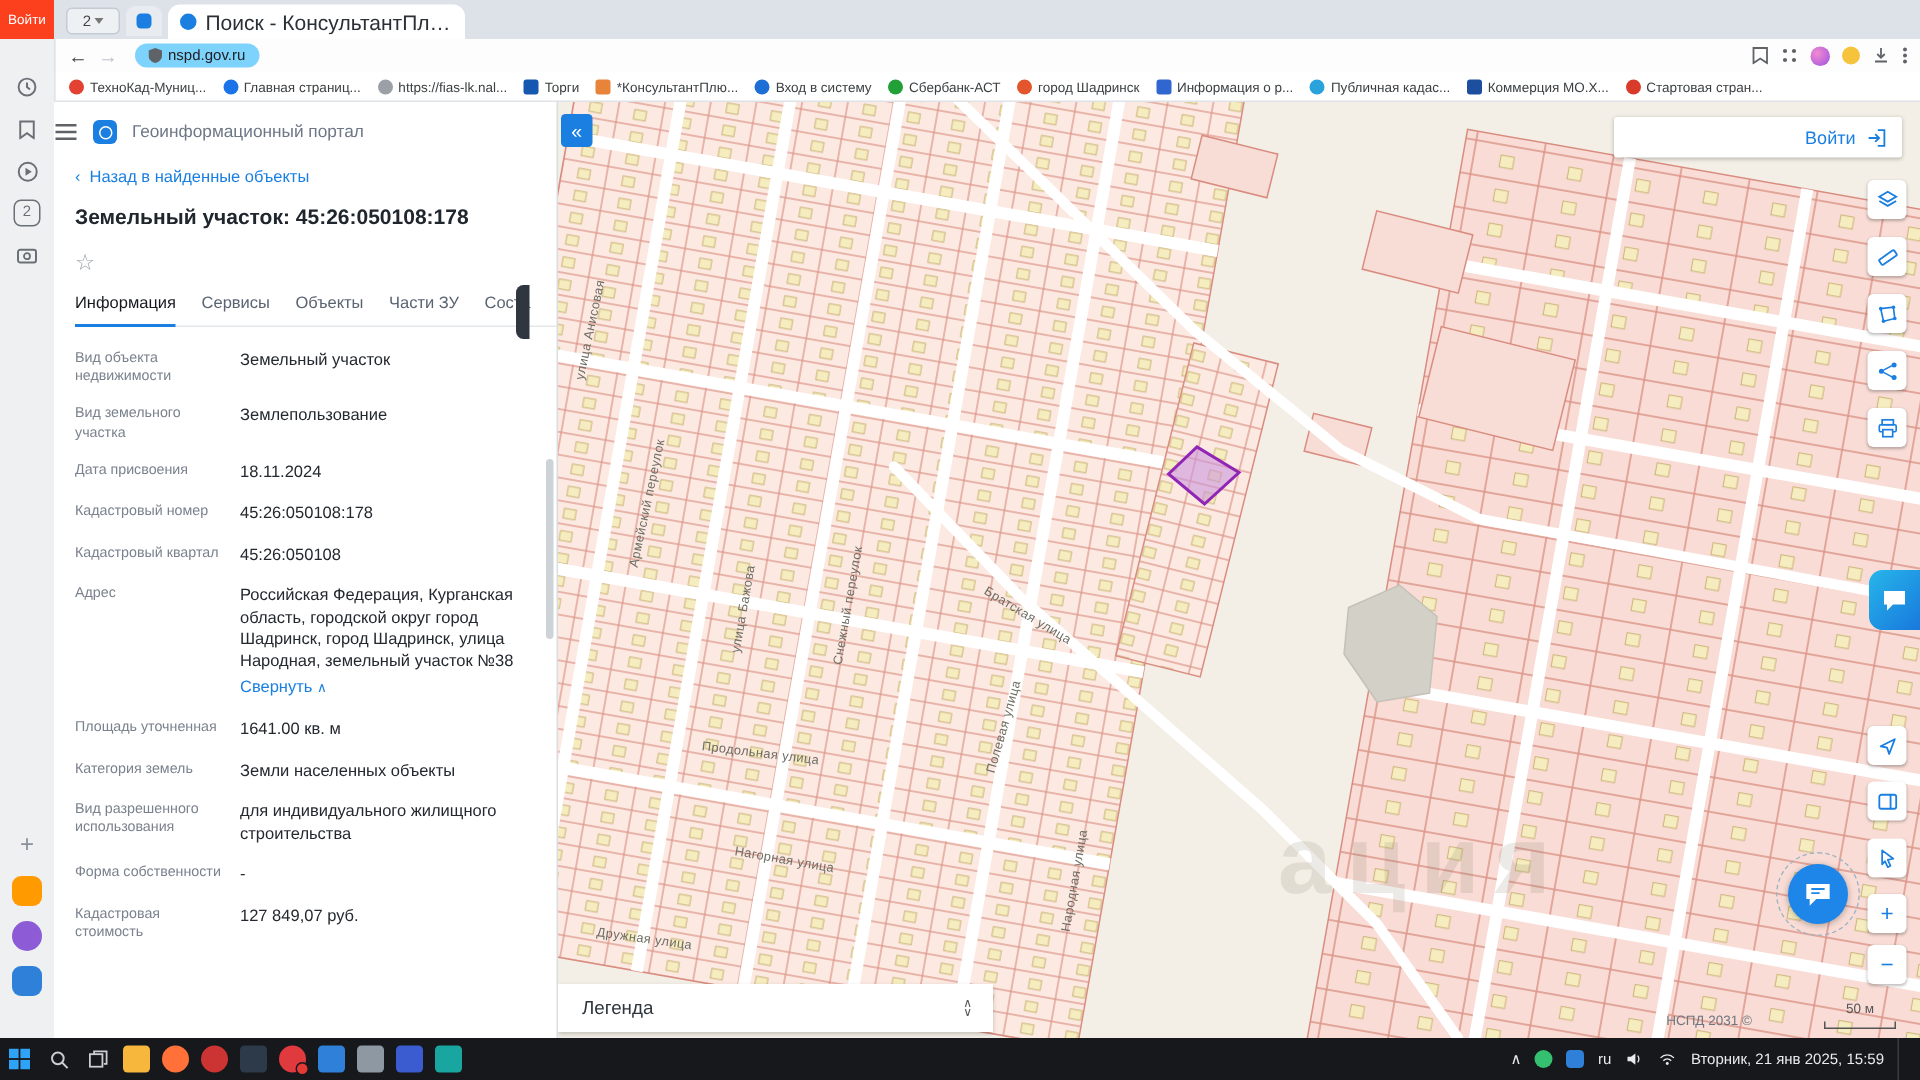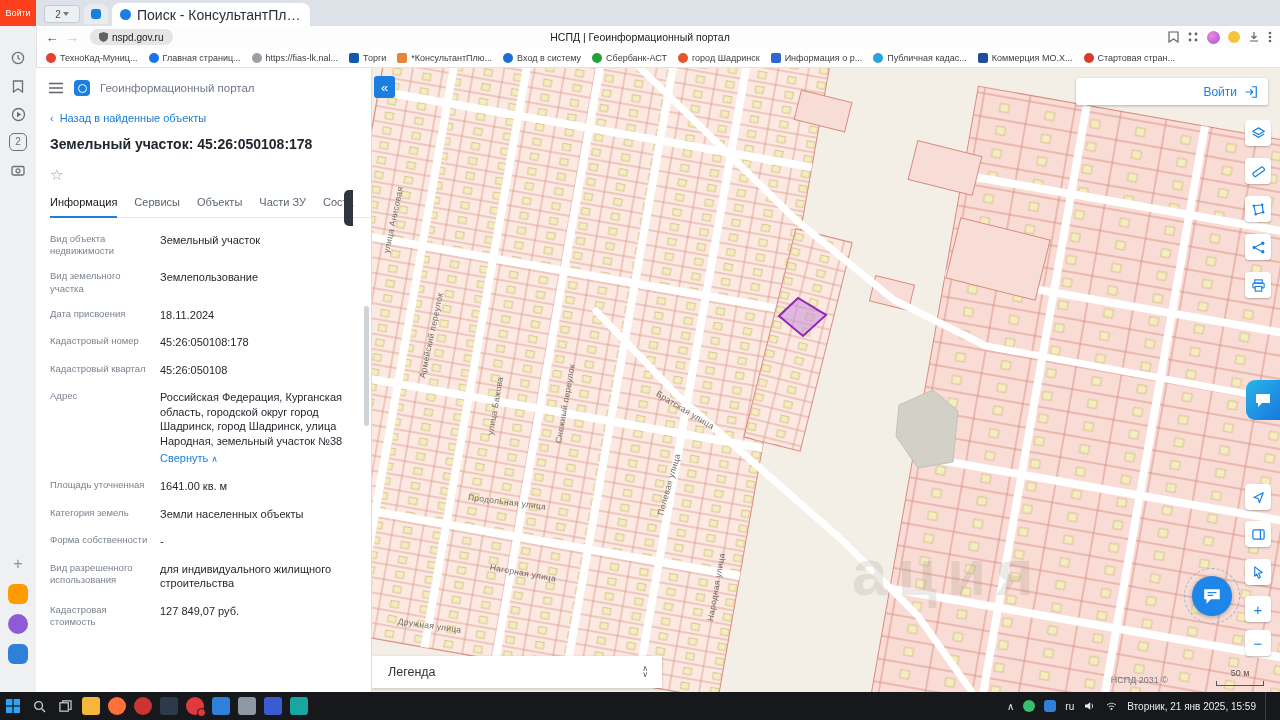--- a/index.html
+++ b/index.html
@@ -23,7 +23,7 @@
     display:flex;align-items:center;}
   .navarr{font-size:13px;color:#3c4043;width:20px;text-align:center;}
   .navarr.dis{color:#bdc3c9;}
-  .addrchip{margin-left:8px;height:16px;background:#e5e5e5;border-radius:9px;display:flex;align-items:center;gap:4px;
+  .addrchip{margin-left:8px;height:16px;background:#7dd3fc;border-radius:9px;display:flex;align-items:center;gap:4px;
     padding:0 9px;font-size:10px;color:#202124;}
   .pagetitle{position:absolute;left:0;right:0;text-align:center;font-size:10.5px;color:#202124;pointer-events:none;}
   .addricons{position:absolute;right:8px;top:0;height:22px;display:flex;align-items:center;gap:8px;}

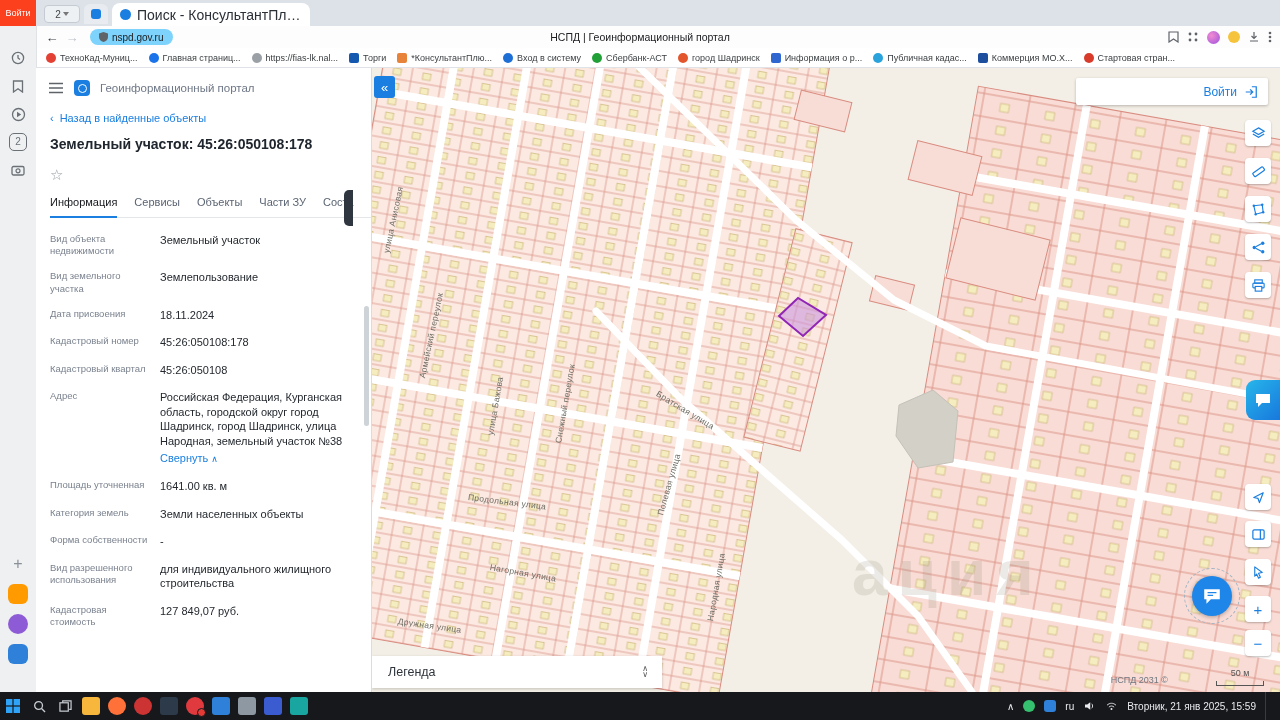--- a/index.html
+++ b/index.html
@@ -142,7 +142,6 @@
         </svg>
       <span>nspd.gov.ru</span>
     </div>
-    <span class="pagetitle">НСПД | Геоинформационный портал</span>
     <div class="addricons">
       <svg width="11" height="12" viewBox="0 0 11 12">
           <path d="M1 1h9v10L5.5 8 1 11Z" fill="none" stroke="#5f6368" stroke-width="1.2"></path>

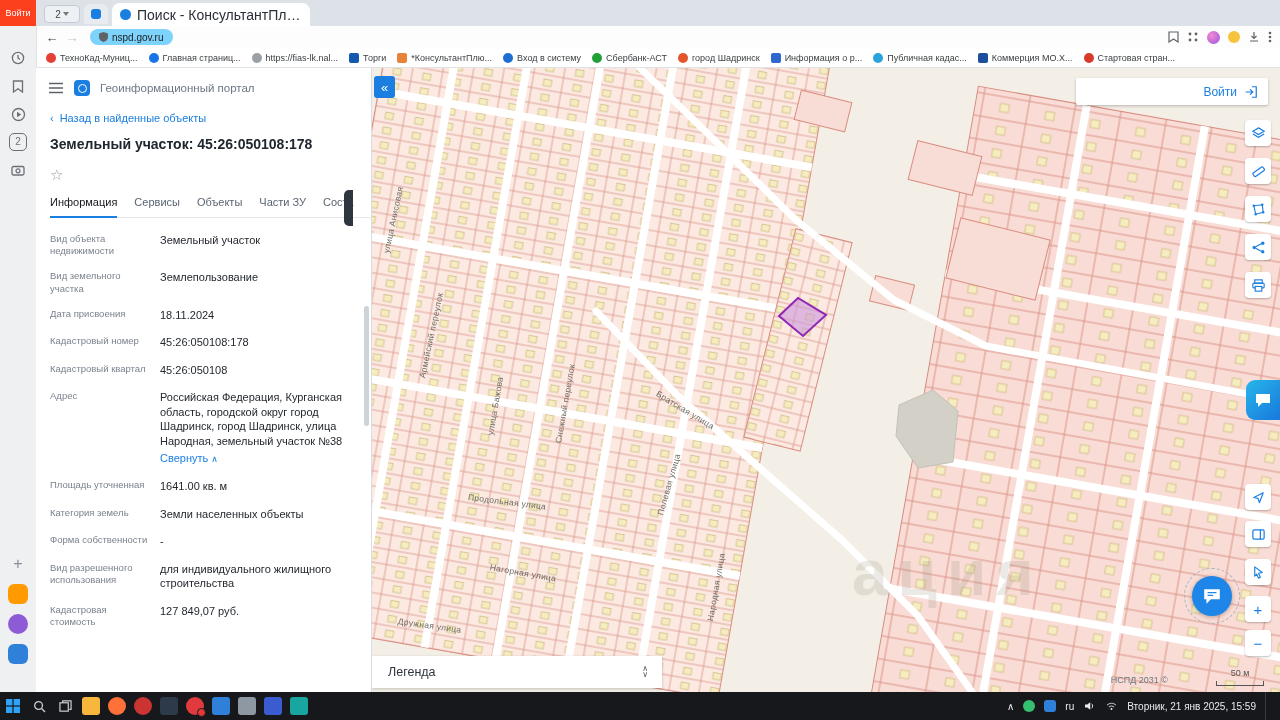--- a/index.html
+++ b/index.html
@@ -56,7 +56,7 @@
   .vblue{width:20px;height:20px;border-radius:6px;background:#2f80d9;}
   
   .panel{position:absolute;left:36px;top:68px;bottom:28px;width:336px;background:#fff;border-right:1px solid #d9dde1;box-sizing:border-box;}
-  .phead{display:flex;align-items:center;gap:10px;padding:12px 10px 6px 12px;}
+  .phead{display:flex;align-items:center;gap:10px;padding:12px 10px 6px 0;}
   .burger svg{display:block;}
   .appico{width:16px;height:16px;border-radius:4px;background:#1a7fe0;display:flex;align-items:center;justify-content:center;}
   .appico i{display:block;width:7px;height:7px;border:1.4px solid #fff;border-radius:50%;}

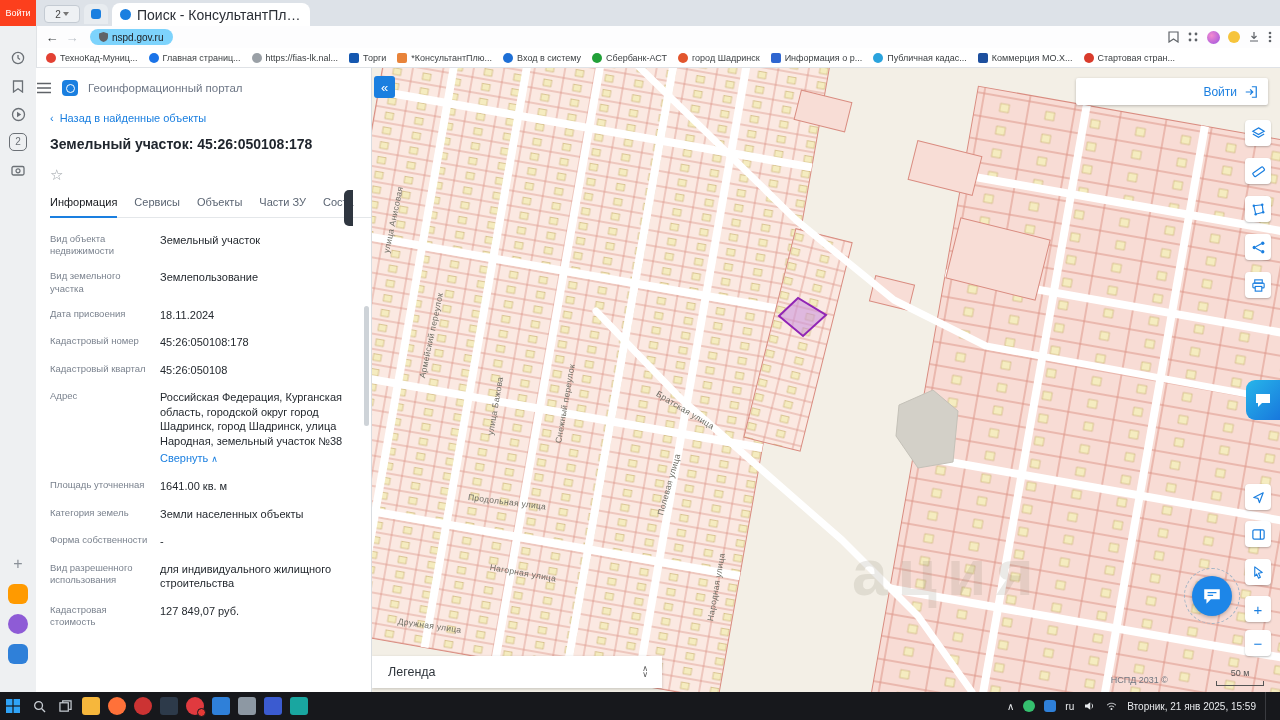--- a/index.html
+++ b/index.html
@@ -323,12 +323,12 @@
         <div class="fval">Земли населенных объекты</div>
       </div>
       <div class="frow">
+        <div class="flab">Вид разрешенного использования</div>
+        <div class="fval">для индивидуального жилищного строительства</div>
+      </div>
+      <div class="frow">
         <div class="flab">Форма собственности</div>
         <div class="fval">-</div>
-      </div>
-      <div class="frow">
-        <div class="flab">Вид разрешенного использования</div>
-        <div class="fval">для индивидуального жилищного строительства</div>
       </div>
       <div class="frow">
         <div class="flab">Кадастровая стоимость</div>

